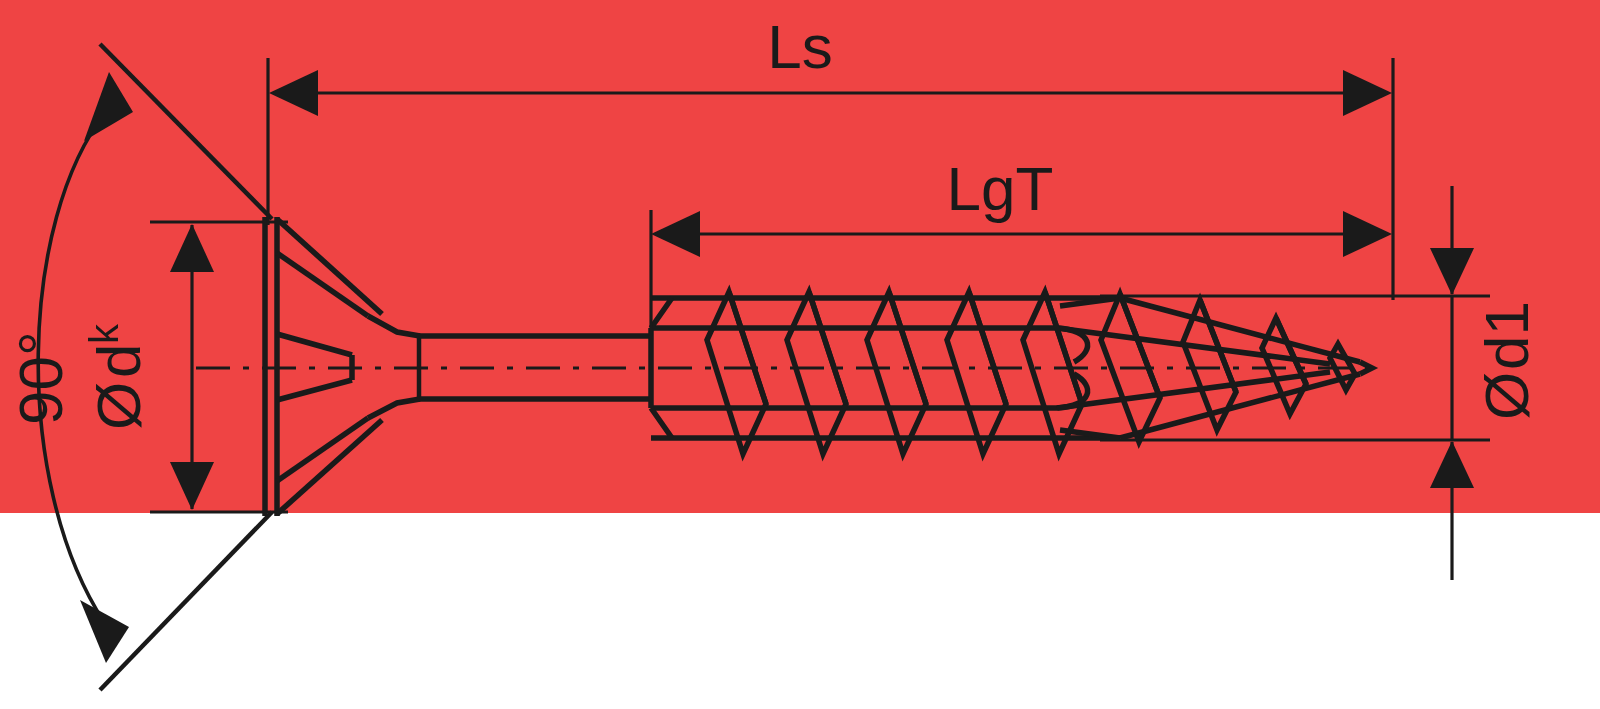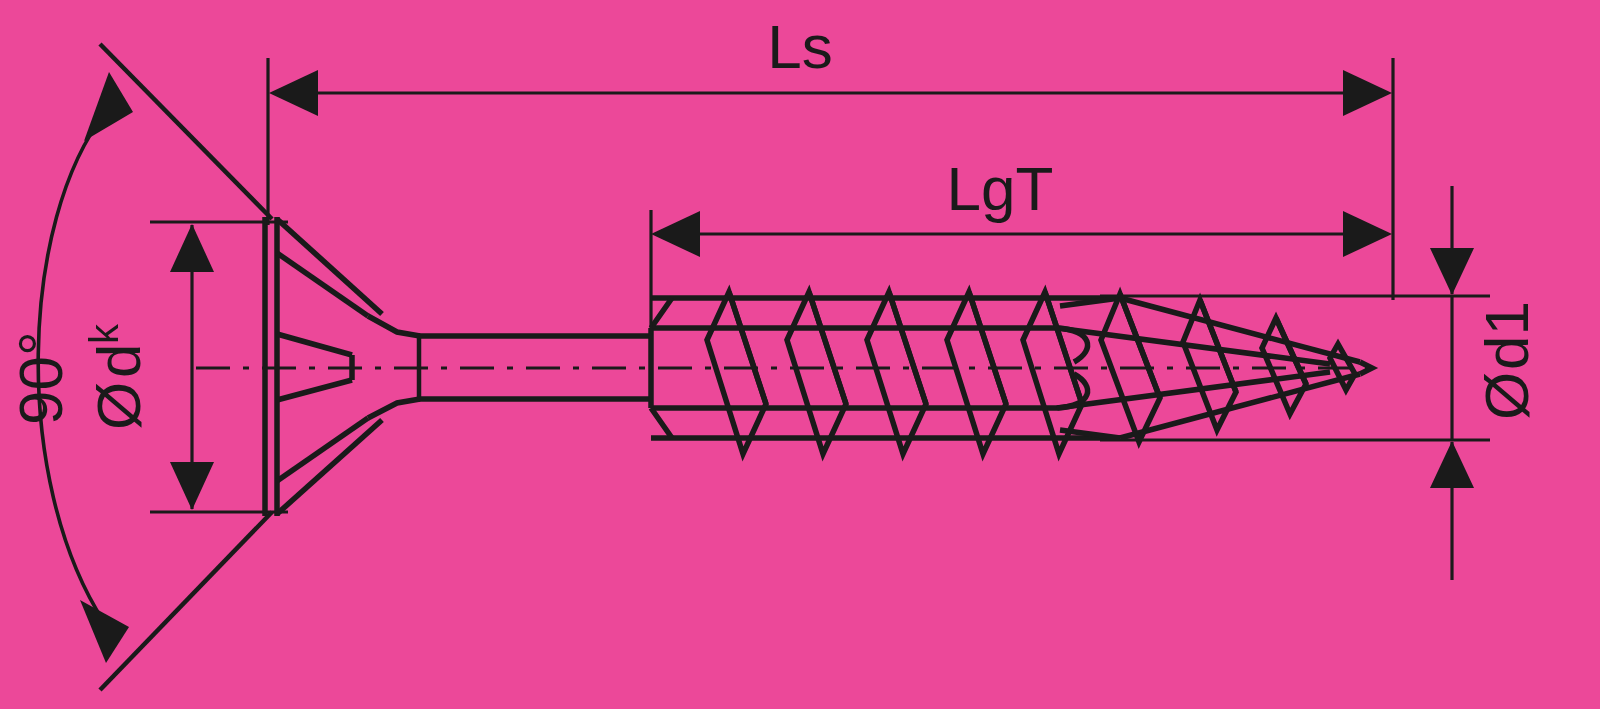--- a/index.html
+++ b/index.html
@@ -16,8 +16,8 @@
   #drawing-root {
     position: relative;
     width: 1600px;
-    height: 709px;
-    background: #ec4899;
+    height: 513px;
+    background: #ef4444;
   }
   svg.tech-drawing {
     display: block;

